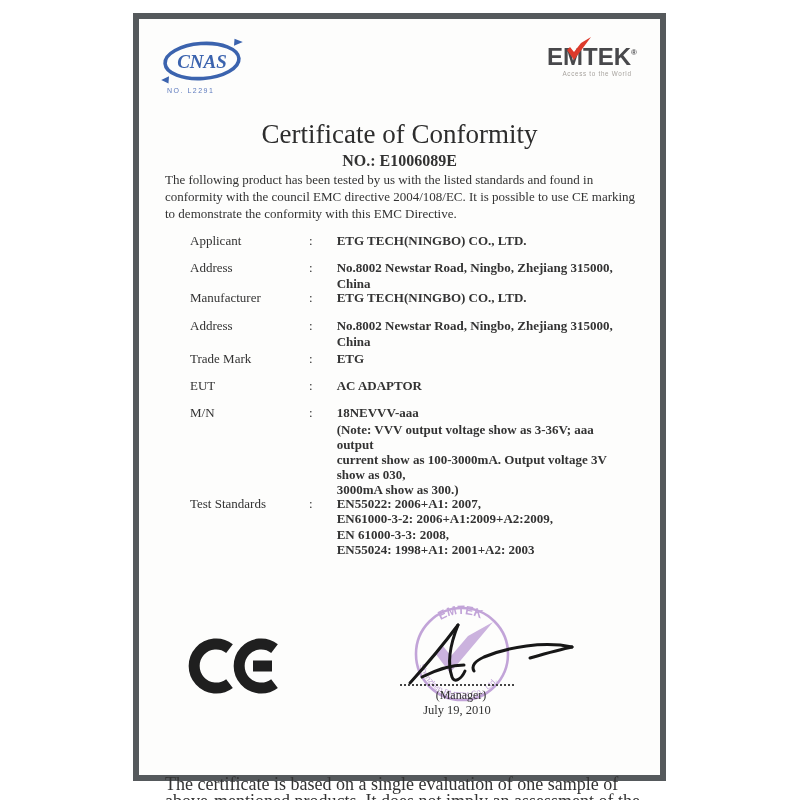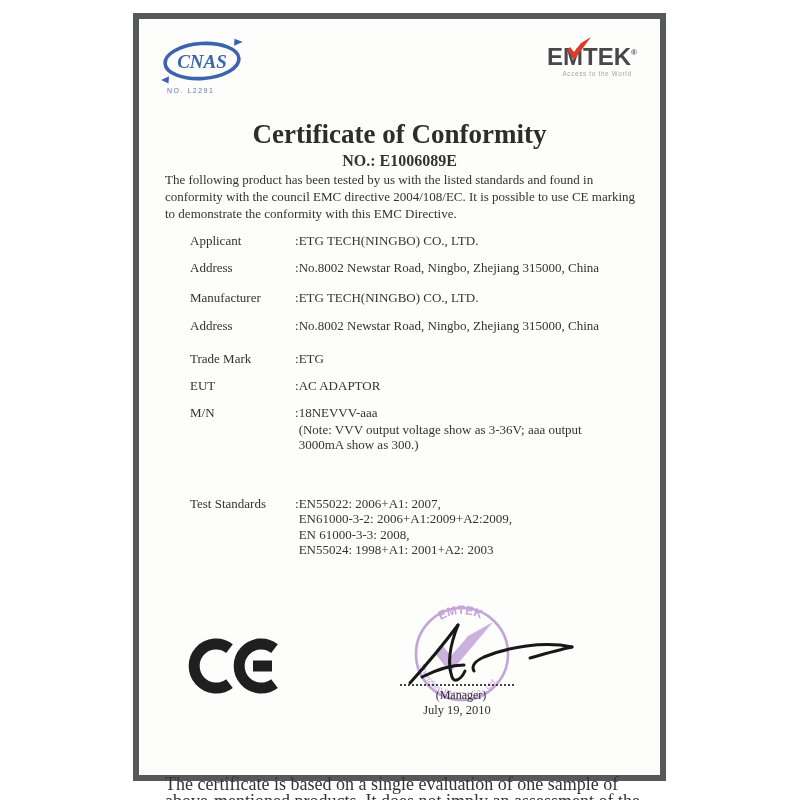--- a/index.html
+++ b/index.html
@@ -48,7 +48,7 @@
   
   .title{
     position:absolute;left:0;top:100px;width:100%;text-align:center;
-    font-size:27px;font-weight:bold;color:#2d2d2d;
+    font-size:27px;font-weight:normal;color:#2d2d2d;
   }
   .certno{
     position:absolute;left:0;top:133px;width:100%;text-align:center;

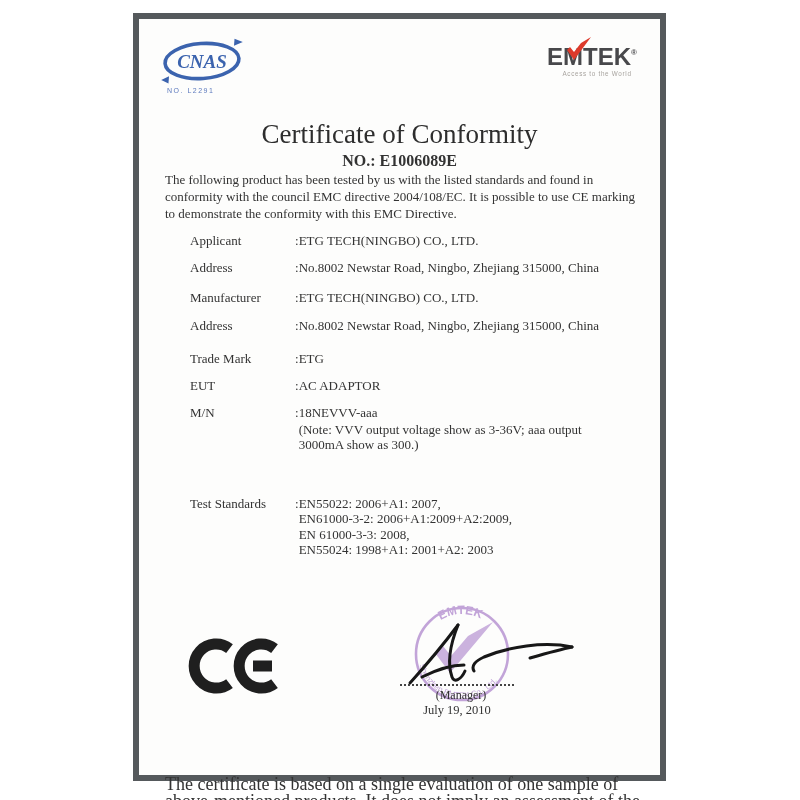--- a/index.html
+++ b/index.html
@@ -60,7 +60,7 @@
   .footer{position:absolute;left:26px;top:713px;width:484px;font-size:18px;line-height:17px;margin-top:44px;}
 
   
-  .row{position:absolute;left:51px;width:440px;font-size:13px;display:flex;align-items:flex-start;}
+  .row{position:absolute;left:51px;width:440px;font-size:13px;display:flex;align-items:flex-start;gap:14px;}
   .row .lbl{display:inline-block;width:105px;flex:0 0 105px;}
   .row .colon{flex:0 0 auto;}
   .row .val{}

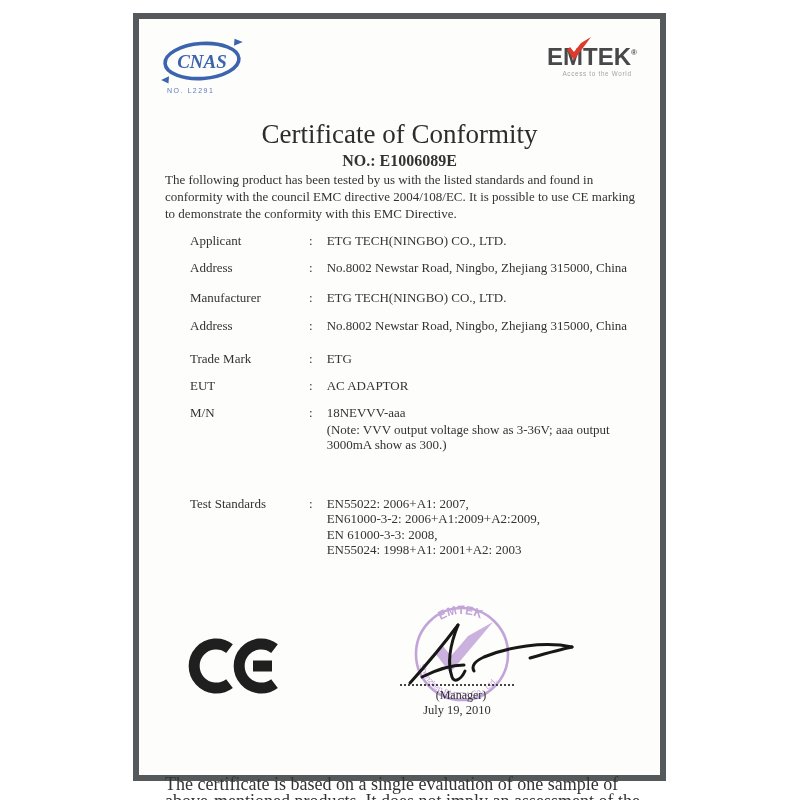--- a/index.html
+++ b/index.html
@@ -63,7 +63,7 @@
   .row{position:absolute;left:51px;width:440px;font-size:13px;display:flex;align-items:flex-start;gap:14px;}
   .row .lbl{display:inline-block;width:105px;flex:0 0 105px;}
   .row .colon{flex:0 0 auto;}
-  .row .val{}
+  .row .val{margin-left:10px;font-weight:bold;}
   .vlines div{line-height:15.3px;}
   .note div{line-height:15px;}
   .note{margin-top:1px;font-size:13px;}

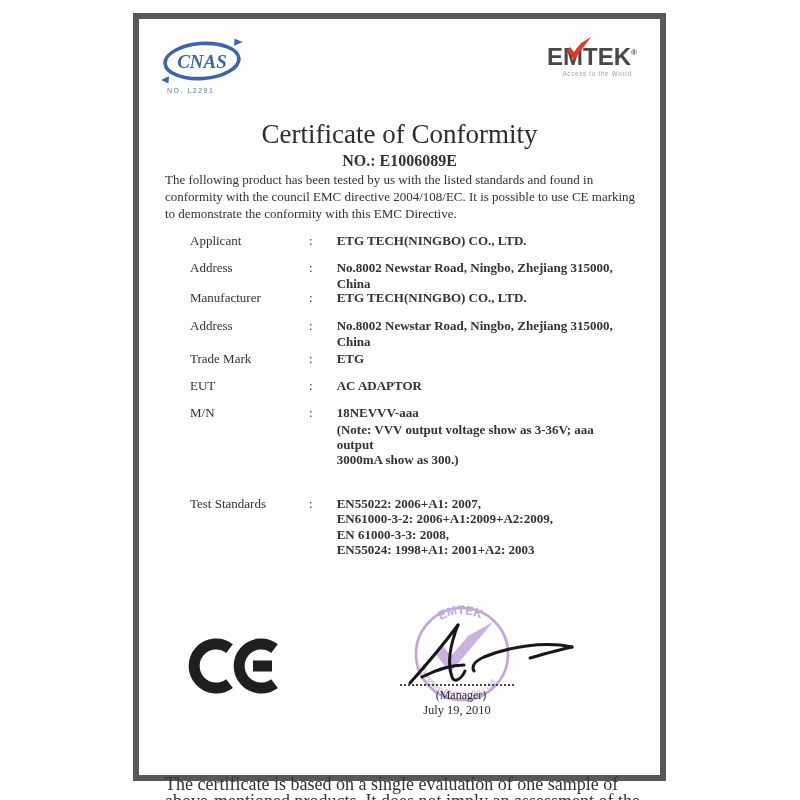--- a/index.html
+++ b/index.html
@@ -146,6 +146,7 @@
         <div>18NEVVV-aaa</div>
         <div class="note">
           <div>(Note: VVV output voltage show as 3-36V; aaa output</div>
+          <div>current show as 100-3000mA. Output voltage 3V show as 030,</div>
           <div>3000mA show as 300.)</div>
         </div>
       </span>

